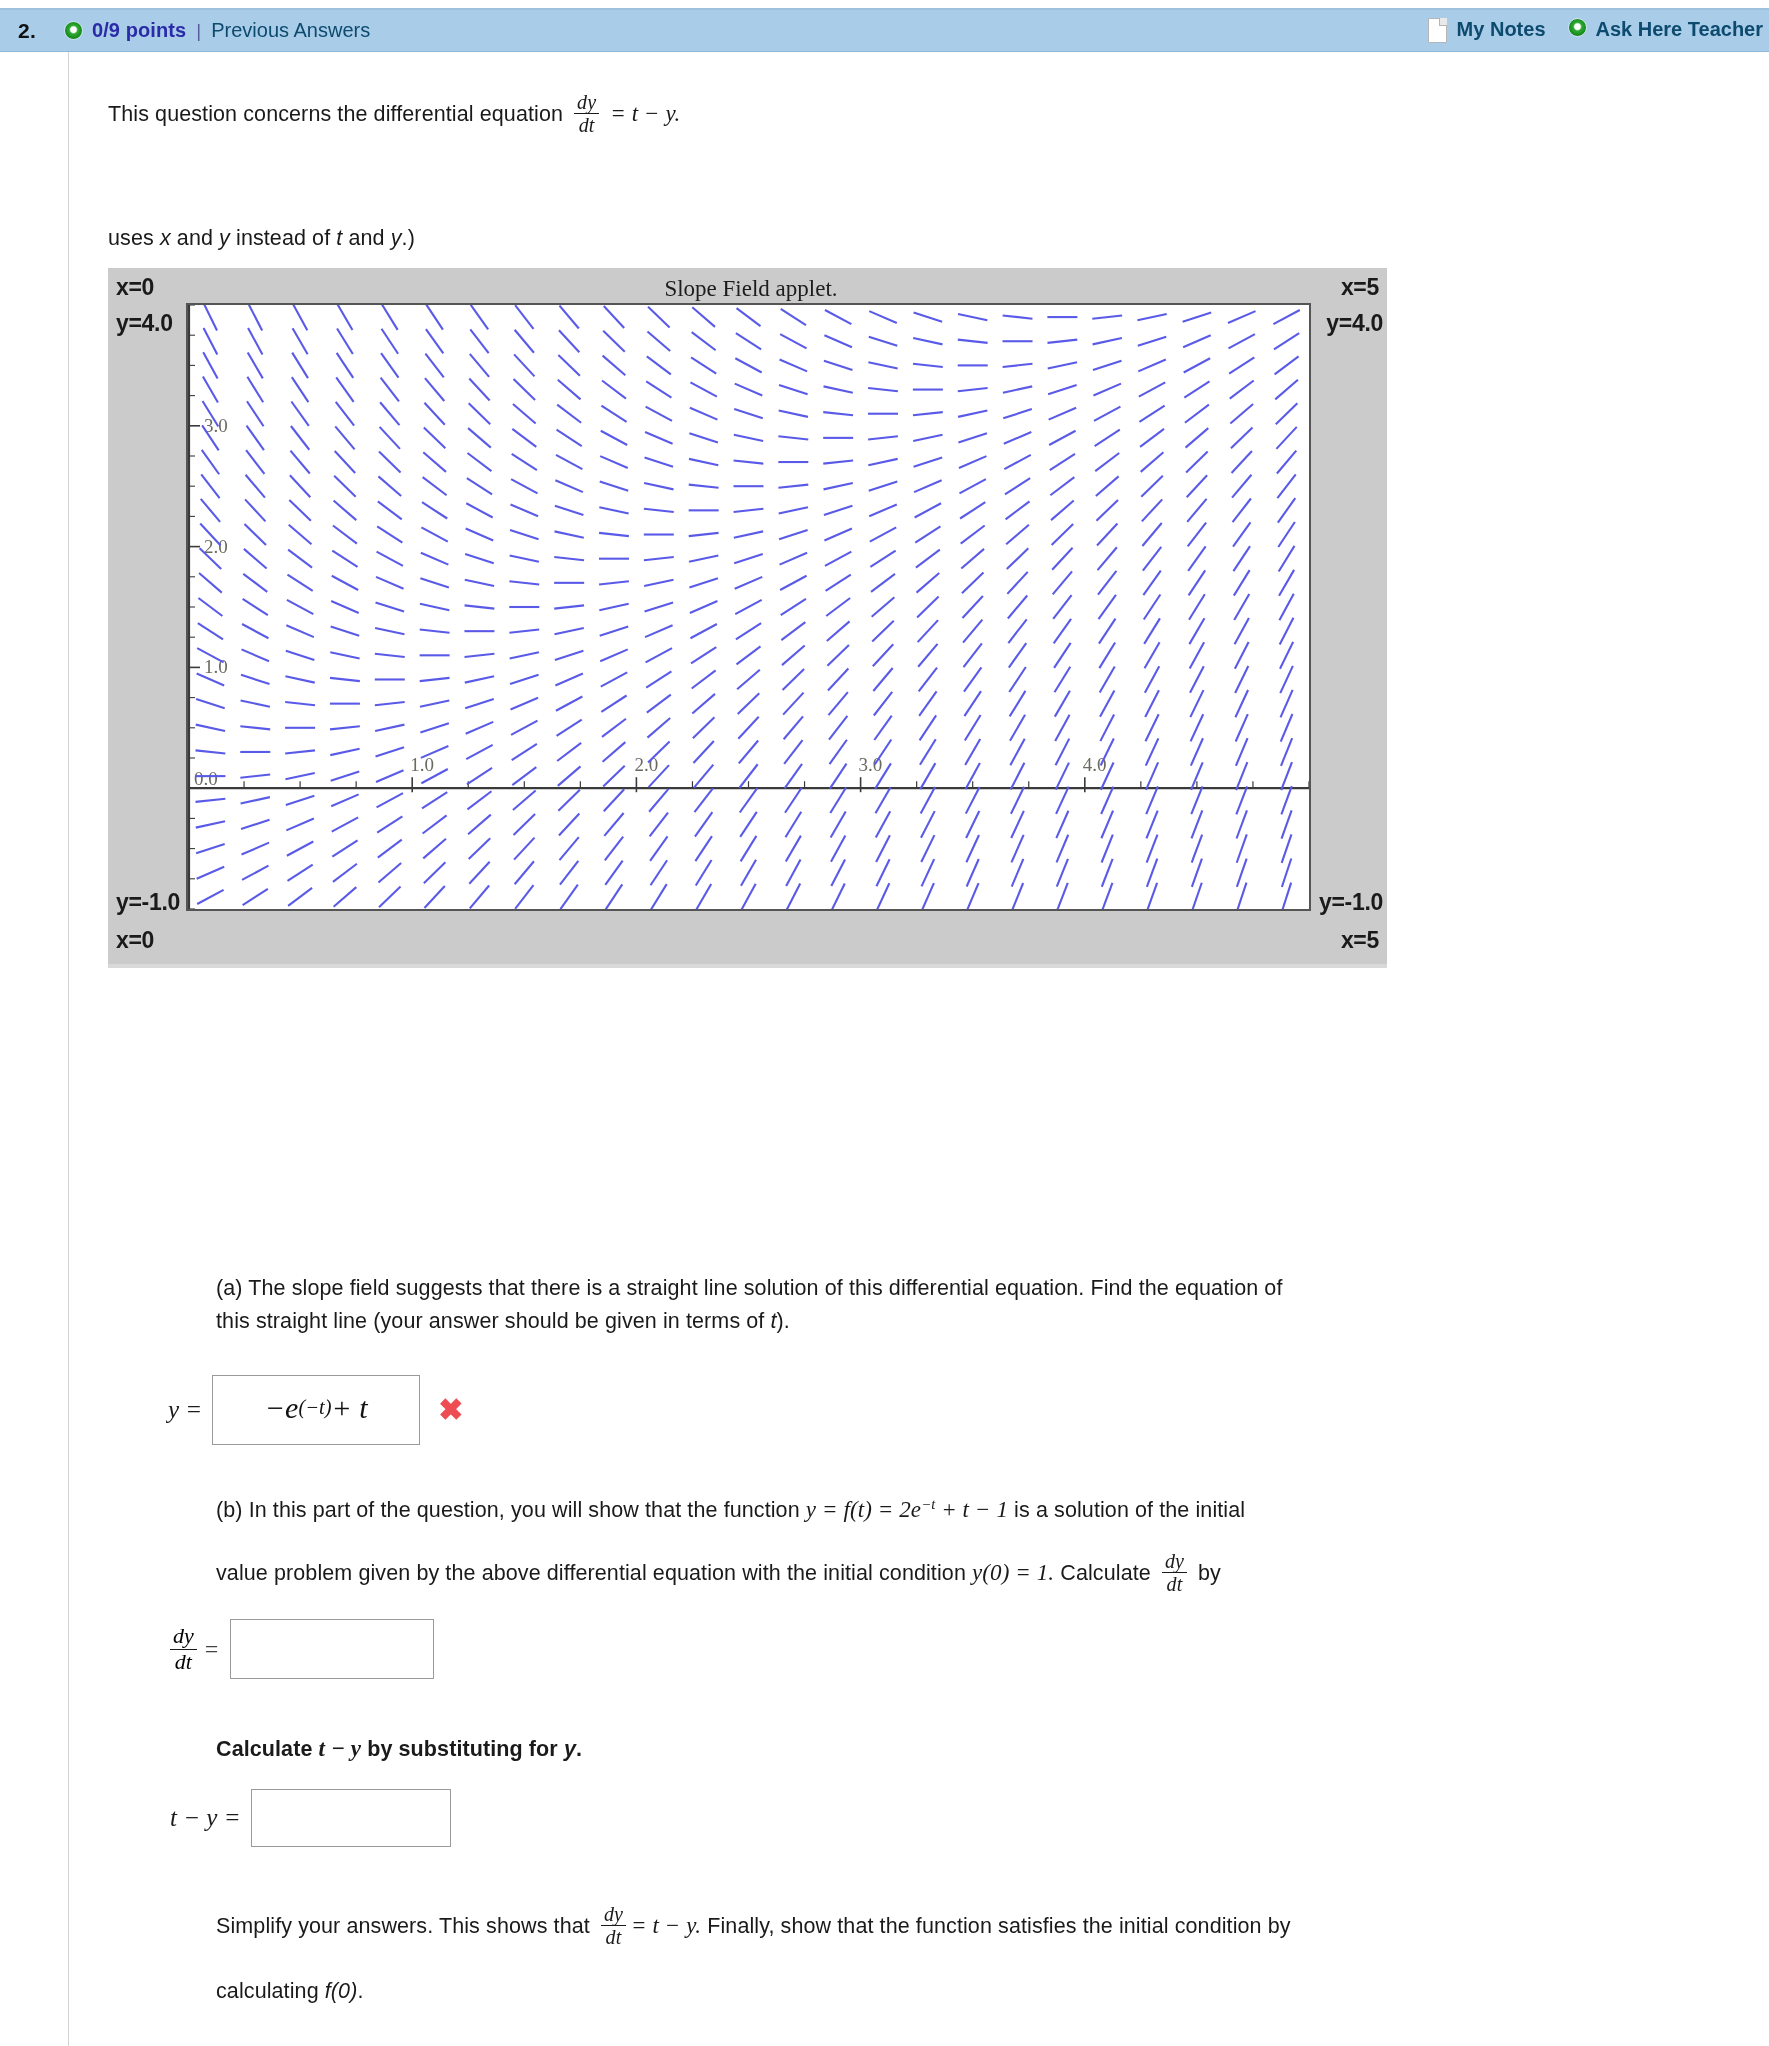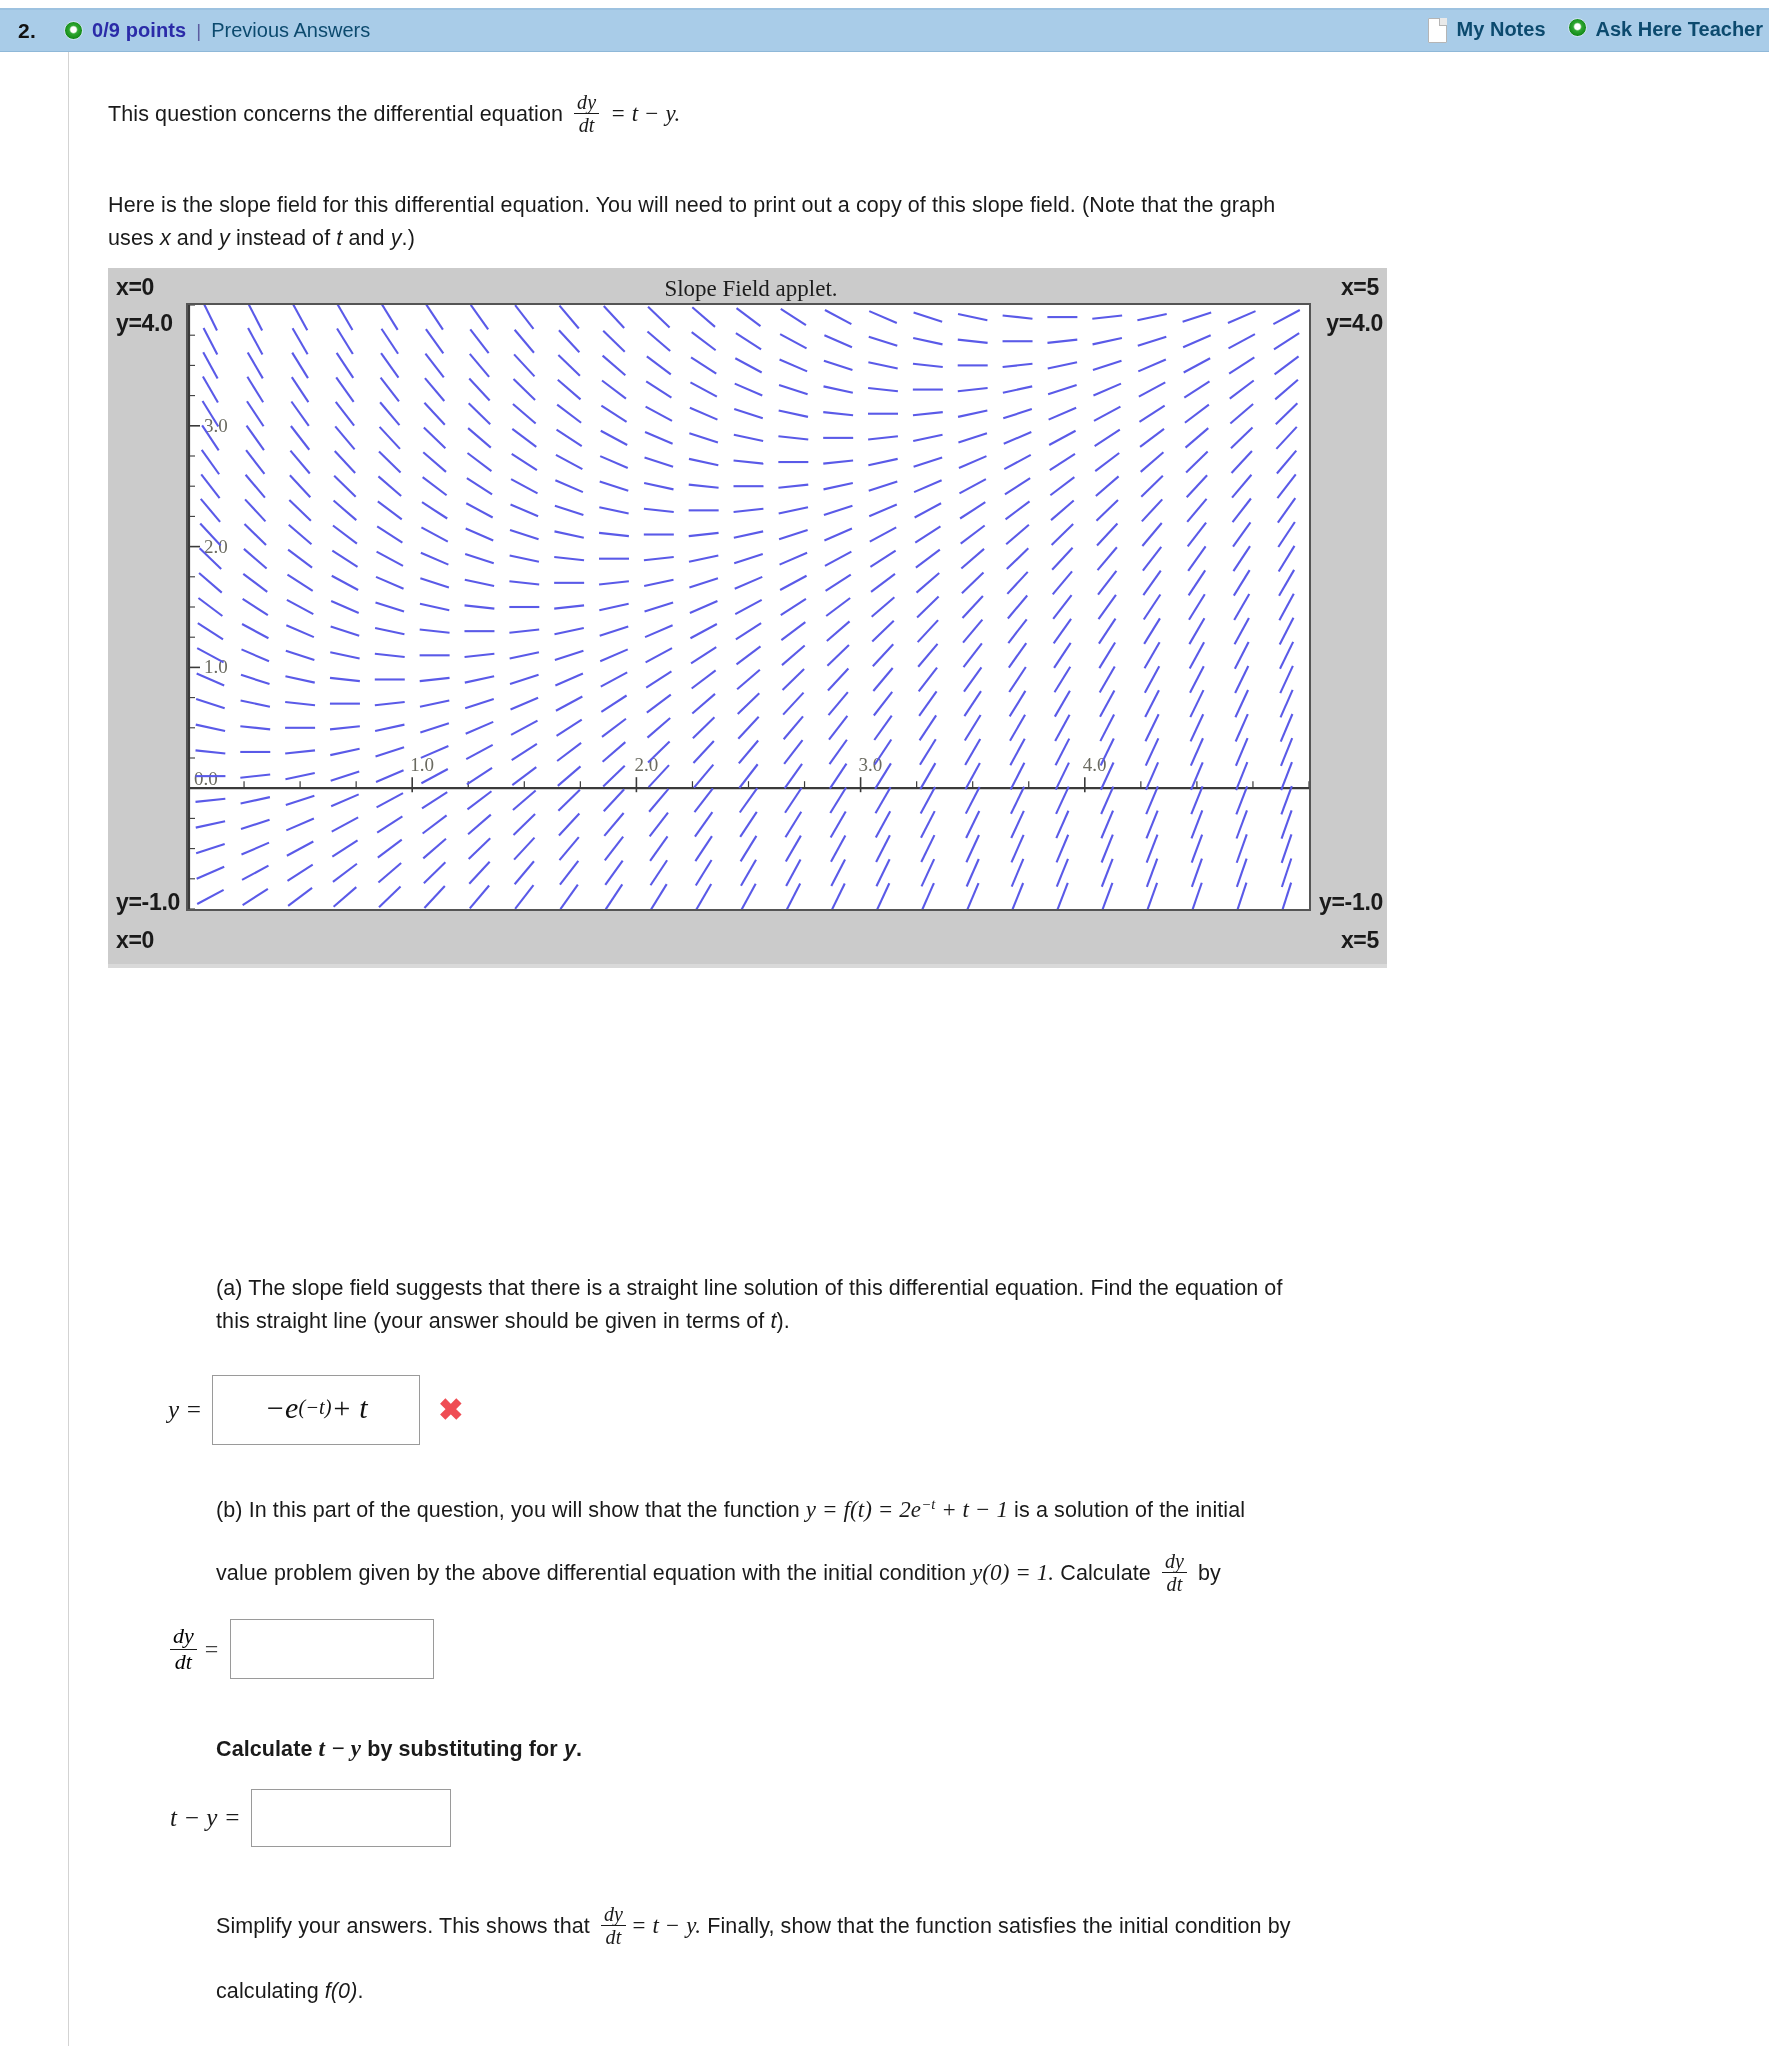--- a/index.html
+++ b/index.html
@@ -253,7 +253,7 @@
     </div>
 
     <div class="para" style="margin-top:52px; width:1600px;">
-      <span>Here is the slope field for this differential equation. You will need to print out a copy of this slope field. (Note that the graph</span><br>
+      <br>
       <span>uses </span><span class="it">x</span><span> and </span><span class="it">y</span><span> instead of </span><span class="it">t</span><span> and </span><span class="it">y</span><span>.)</span>
     </div>
 

